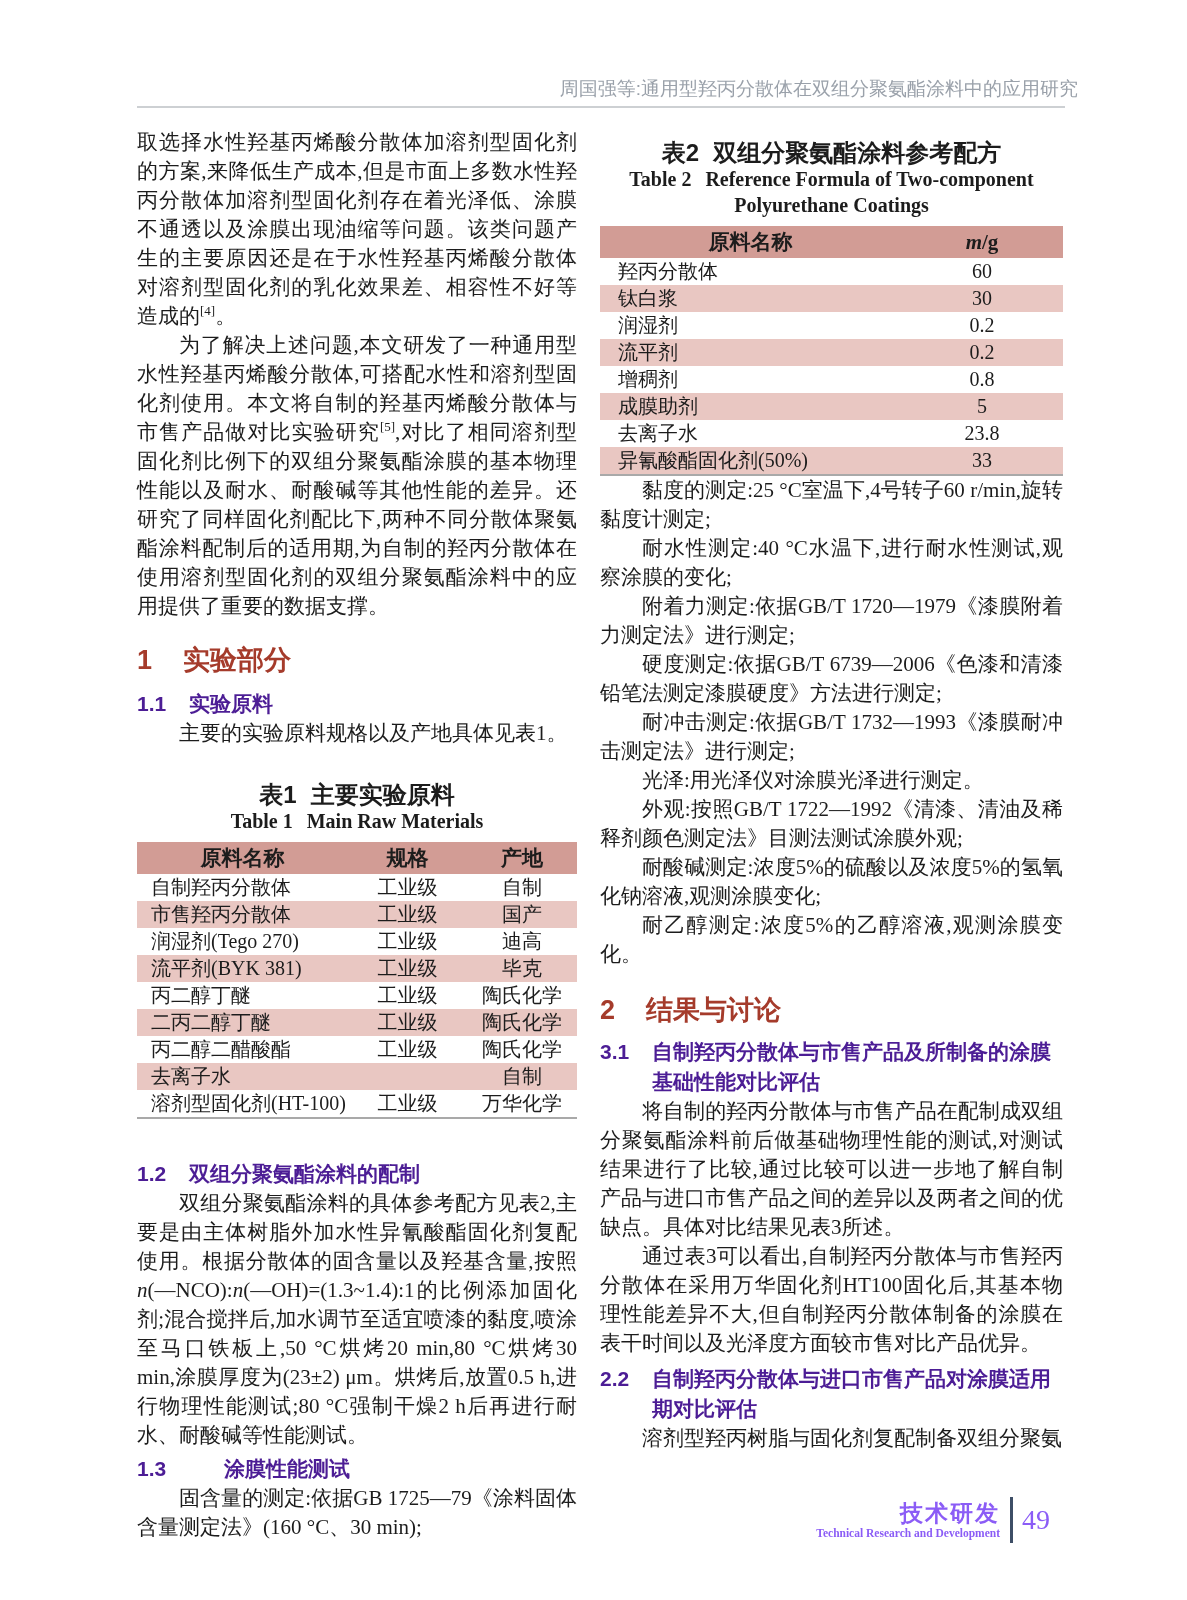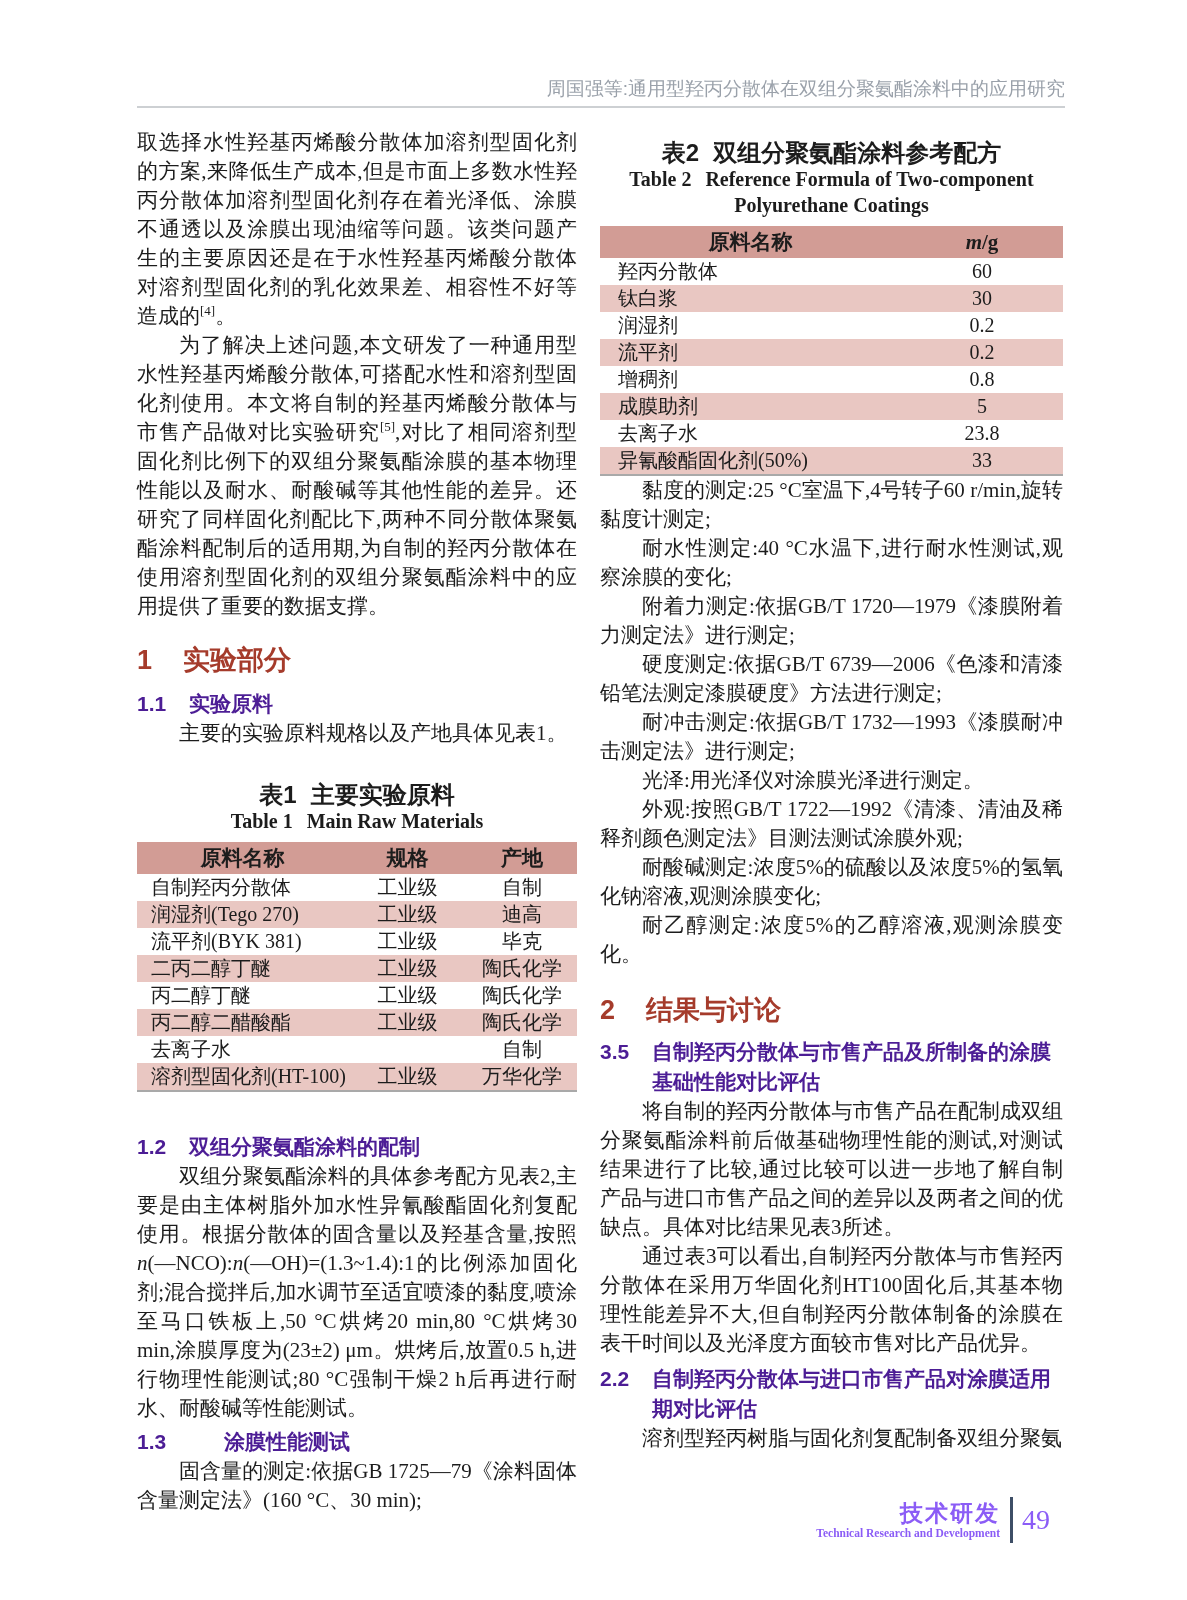--- a/index.html
+++ b/index.html
@@ -10,7 +10,7 @@
   }
   
   .running-title {
-    position:absolute; top:76px; left:137px; width:928px;
+    position:absolute; top:76px; left:150px; width:928px;
     text-align:right; font-size:19px; color:#9aa1aa;
     font-family:"Liberation Sans","DejaVu Sans",sans-serif;
   }

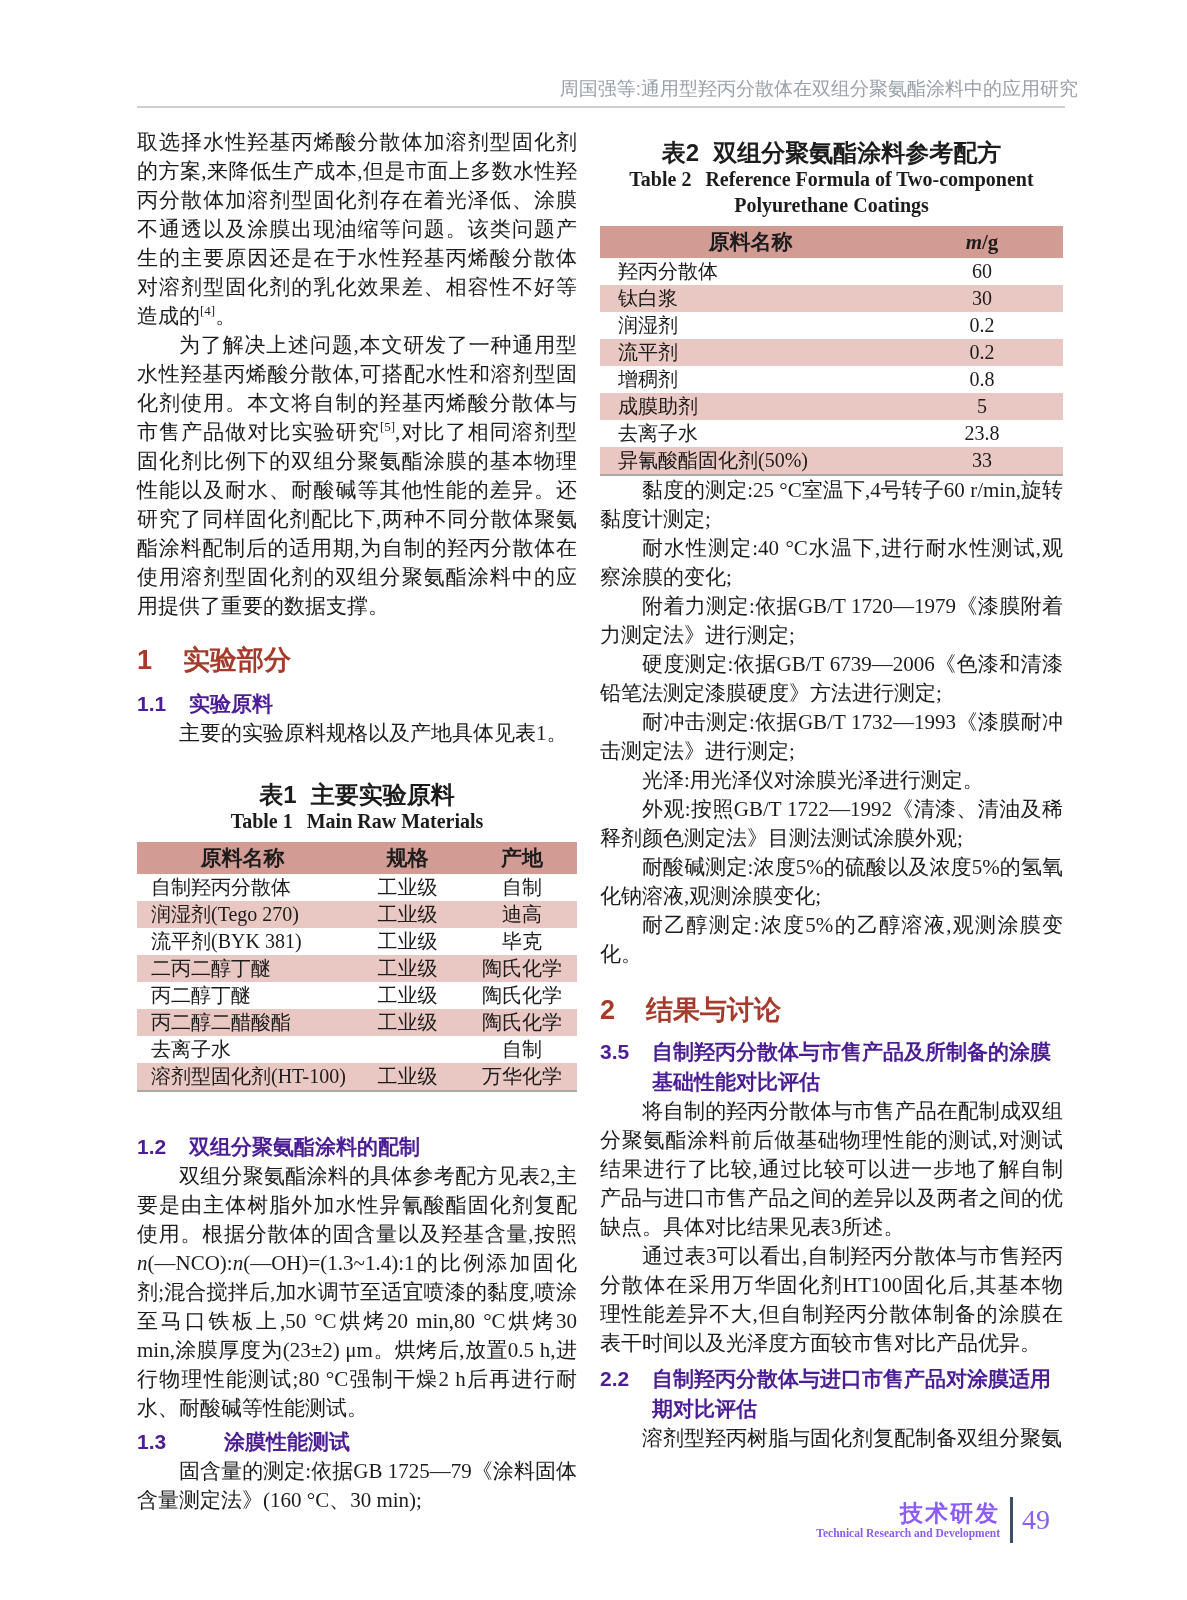--- a/index.html
+++ b/index.html
@@ -138,6 +138,11 @@
           <td>自制</td>
         </tr>
         <tr>
+          <td>市售羟丙分散体</td>
+          <td>工业级</td>
+          <td>国产</td>
+        </tr>
+        <tr>
           <td>润湿剂(Tego 270)</td>
           <td>工业级</td>
           <td>迪高</td>

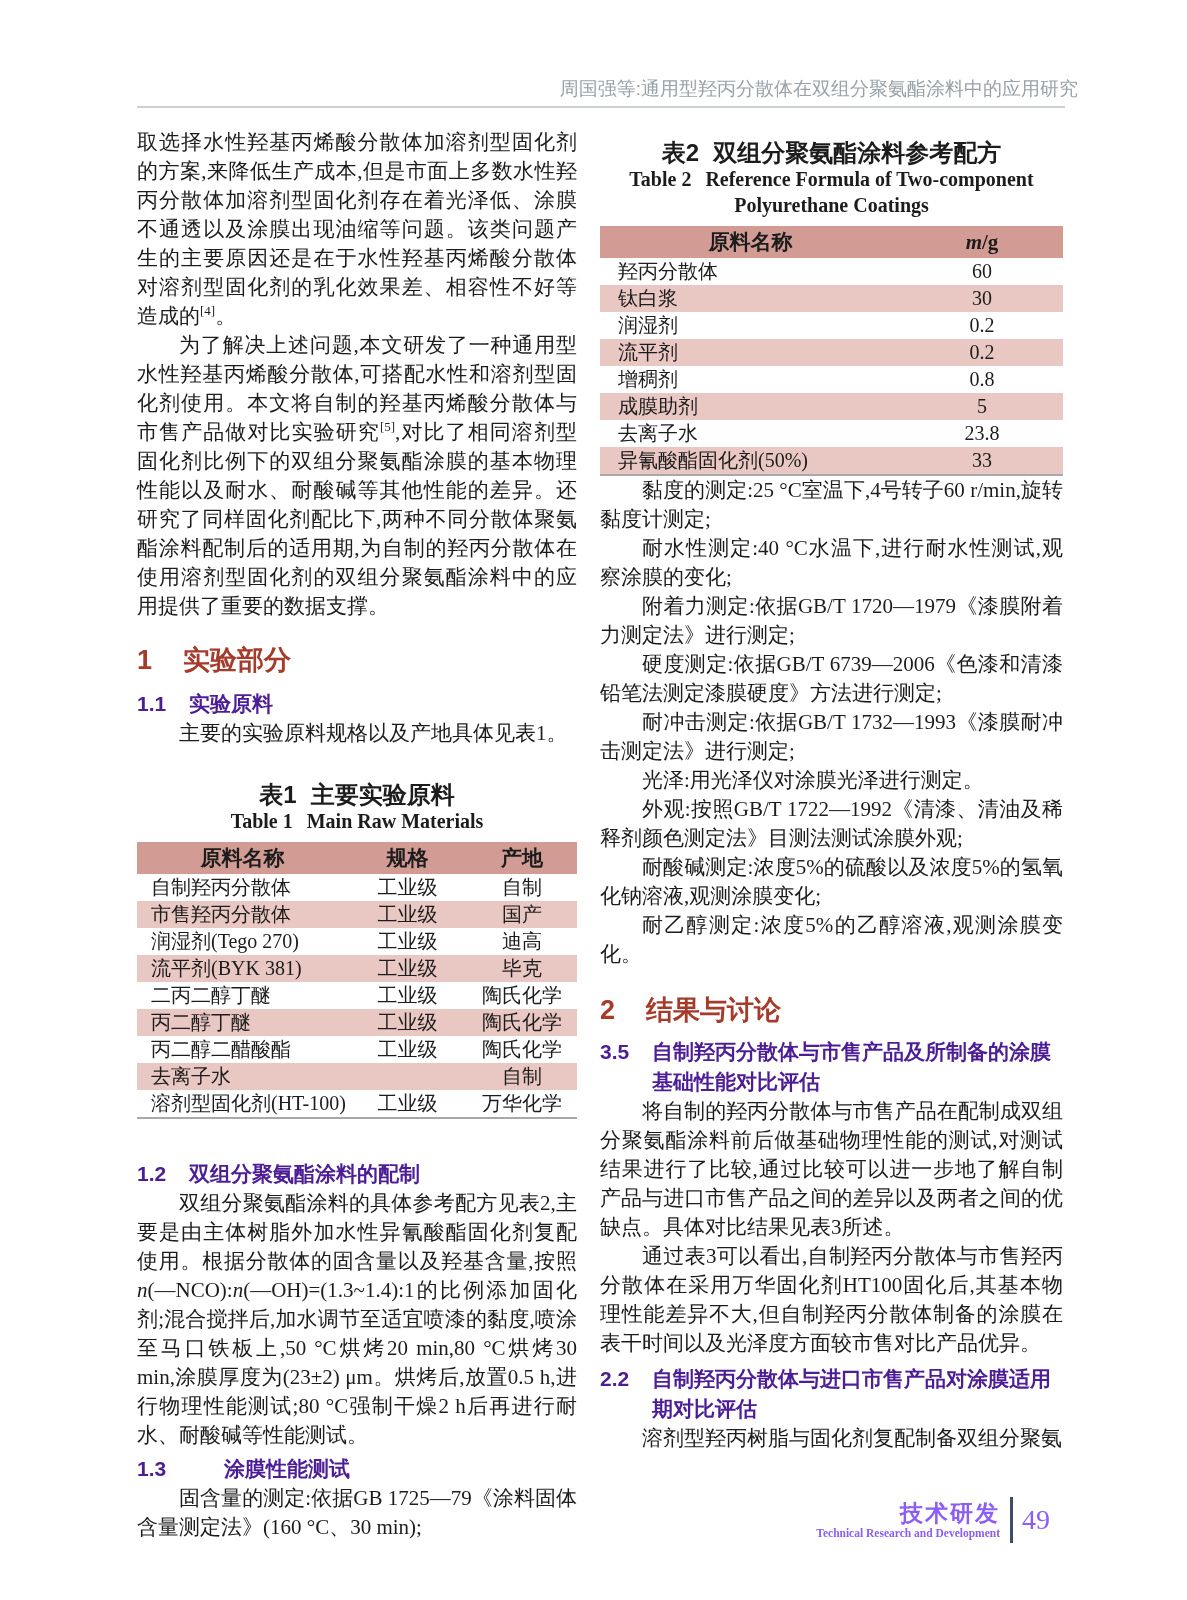--- a/index.html
+++ b/index.html
@@ -153,12 +153,12 @@
           <td>毕克</td>
         </tr>
         <tr>
+          <td>丙二醇丁醚</td>
+          <td>工业级</td>
+          <td>陶氏化学</td>
+        </tr>
+        <tr>
           <td>二丙二醇丁醚</td>
-          <td>工业级</td>
-          <td>陶氏化学</td>
-        </tr>
-        <tr>
-          <td>丙二醇丁醚</td>
           <td>工业级</td>
           <td>陶氏化学</td>
         </tr>

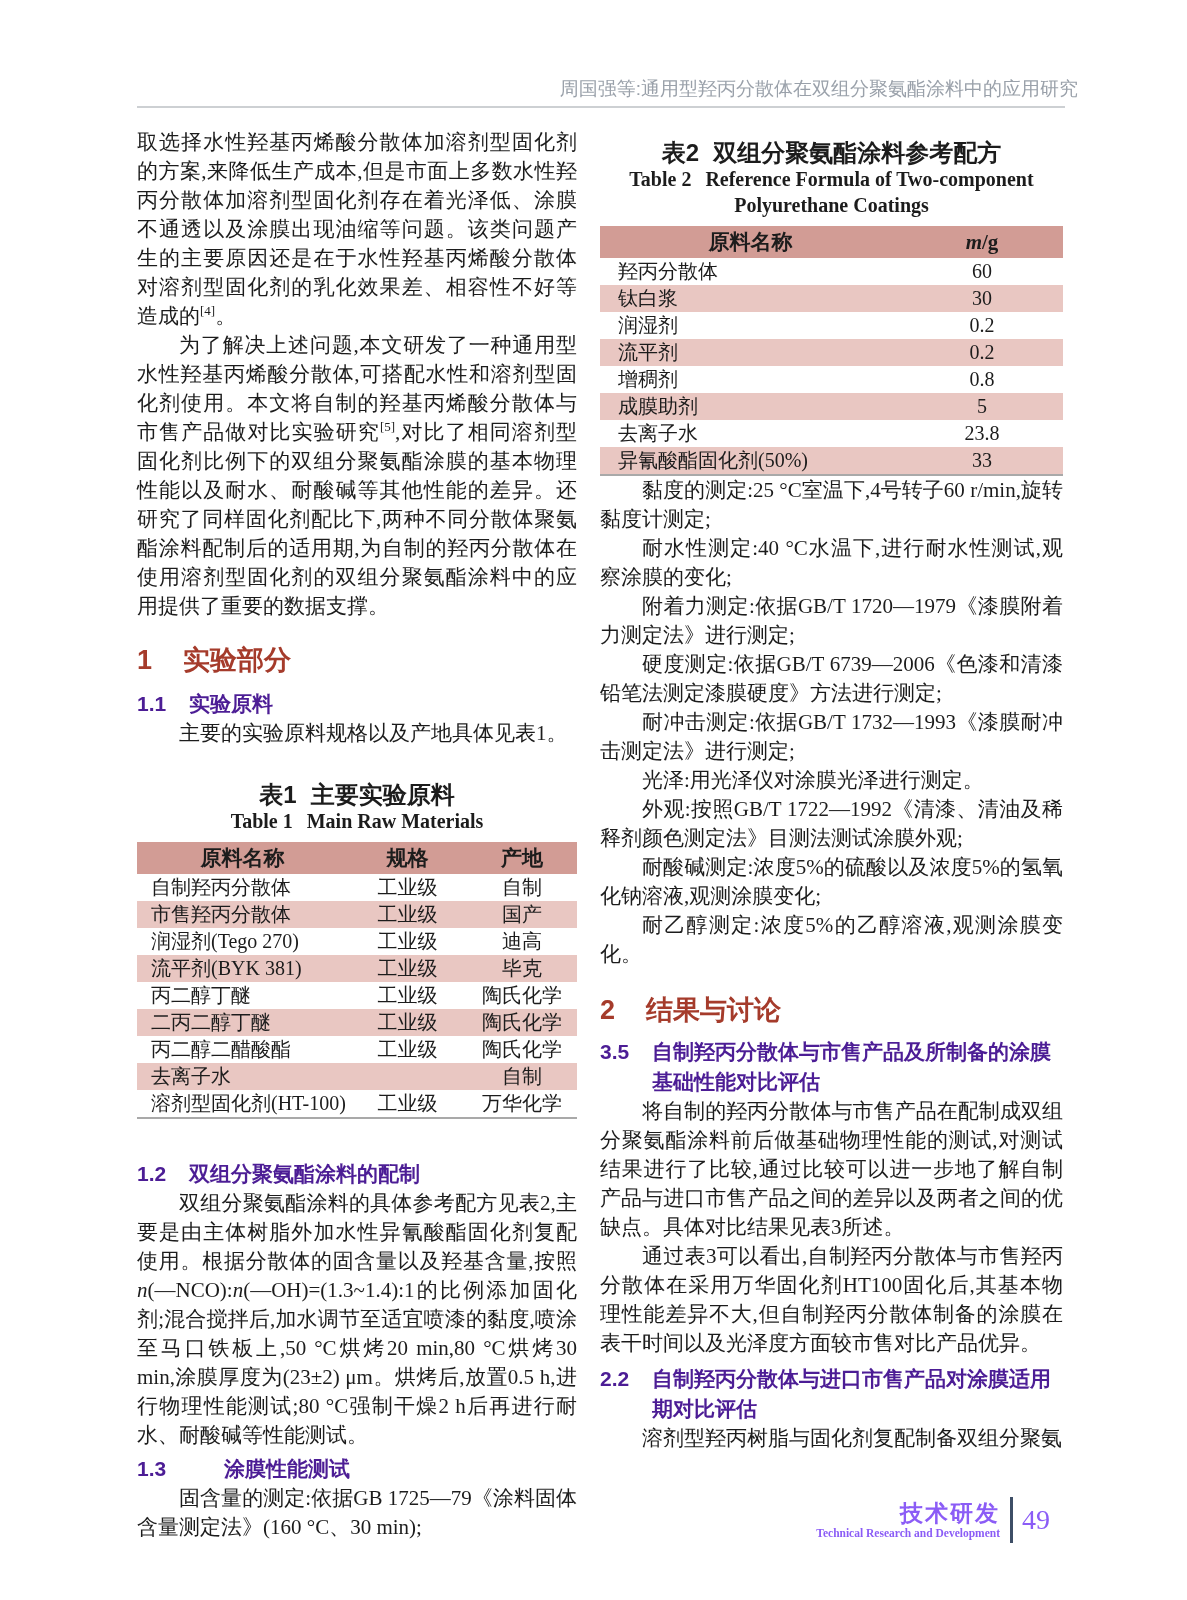--- a/index.html
+++ b/index.html
@@ -266,7 +266,7 @@
     </div>
 
     <div class="sec-h2 mt10">
-      <span class="num">3.5</span>
+      <span class="num">3.1</span>
       <span>自制羟丙分散体与市售产品及所制备的涂膜基础性能对比评估</span>
     </div>
 

